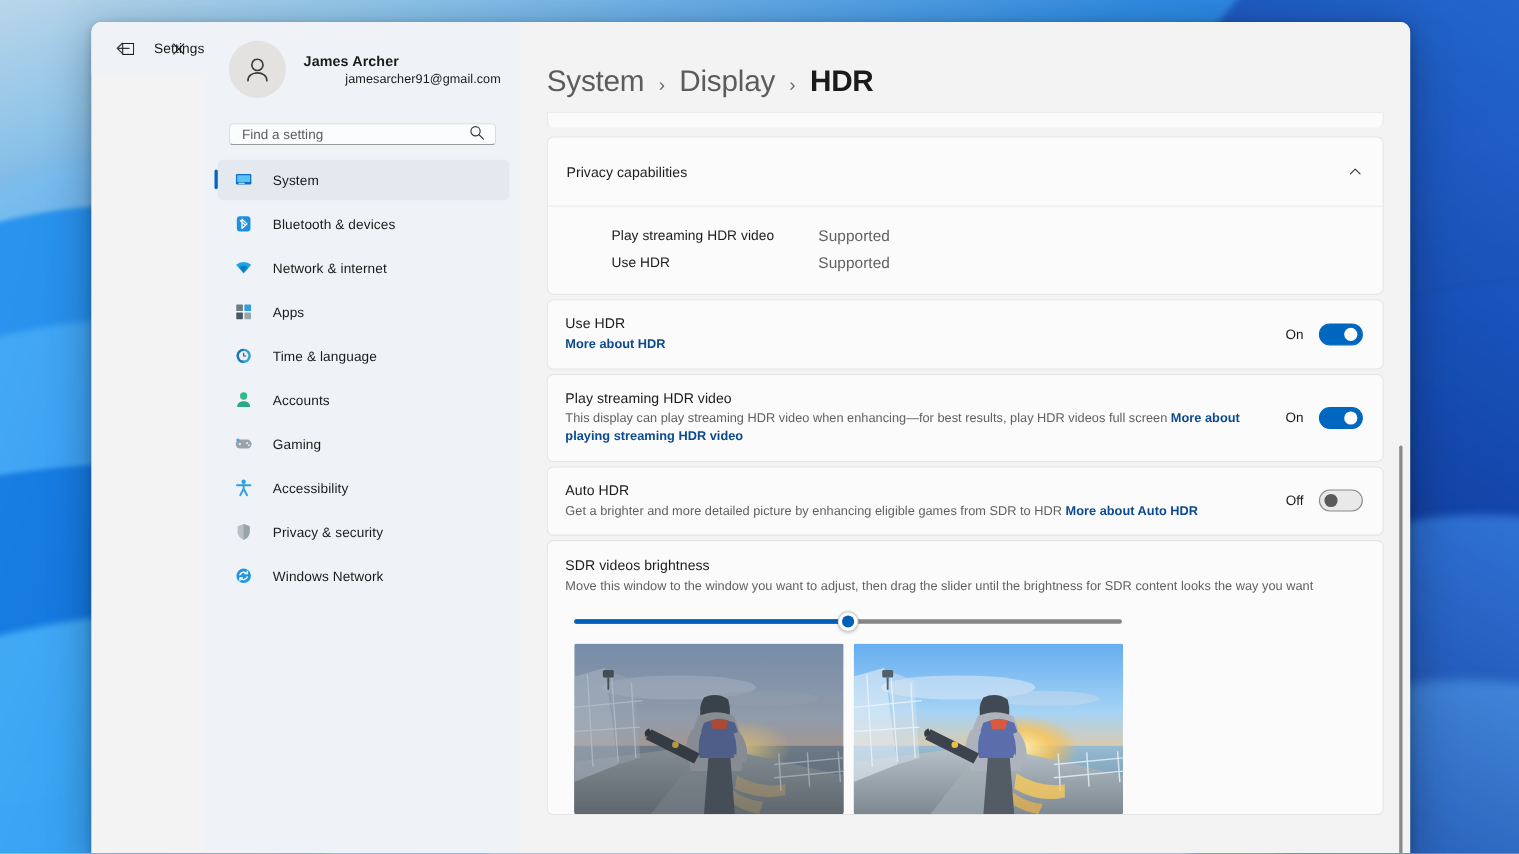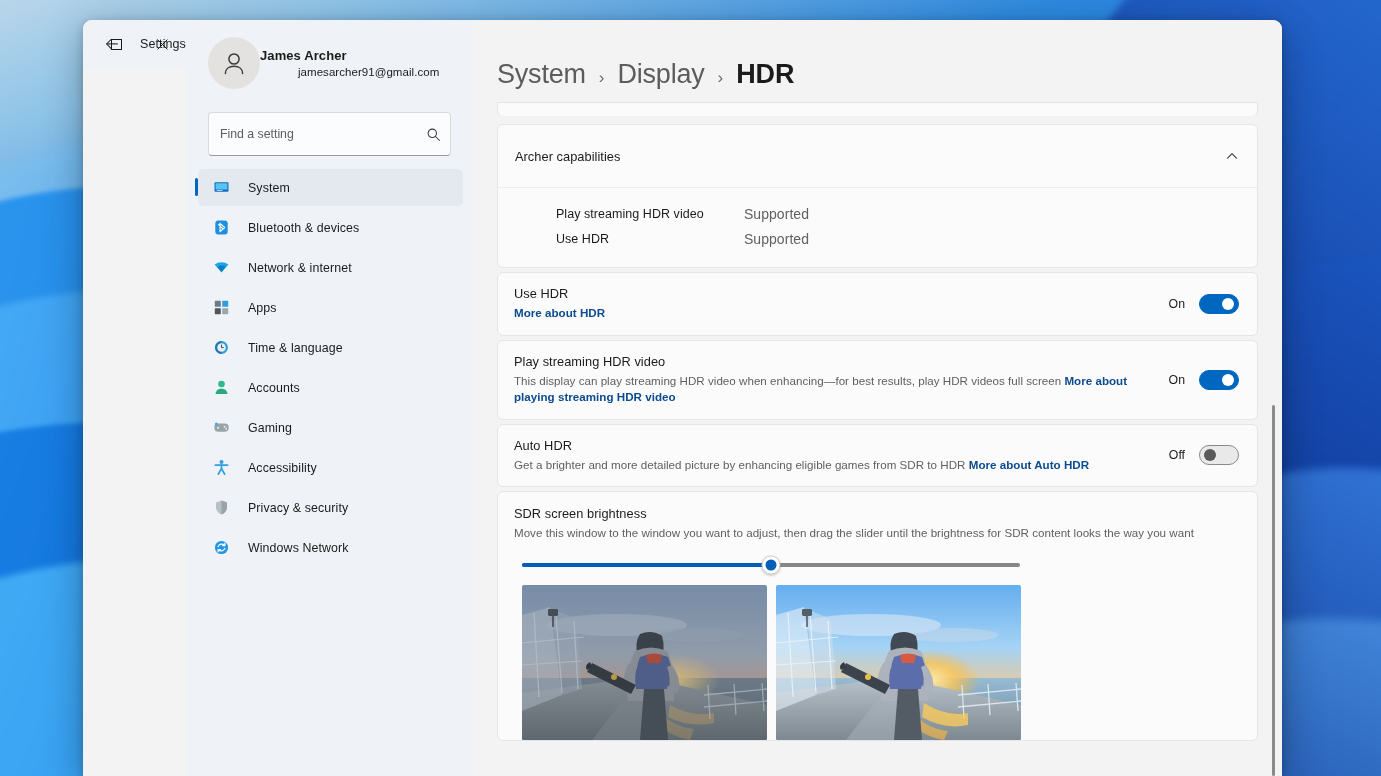--- a/index.html
+++ b/index.html
@@ -107,7 +107,7 @@
     display: flex; align-items: center; justify-content: center;
     flex: 0 0 52px;
   }
-  #account-text { }
+  #account-text { margin-left: 16px; }
   #account-name { font-size: 13px; font-weight: bold; color: #1b1b1b; letter-spacing: .1px; }
   #account-email { font-size: 11.5px; color: #1b1b1b; margin-top: 3px; letter-spacing: .05px; padding-left: 38px; }
 

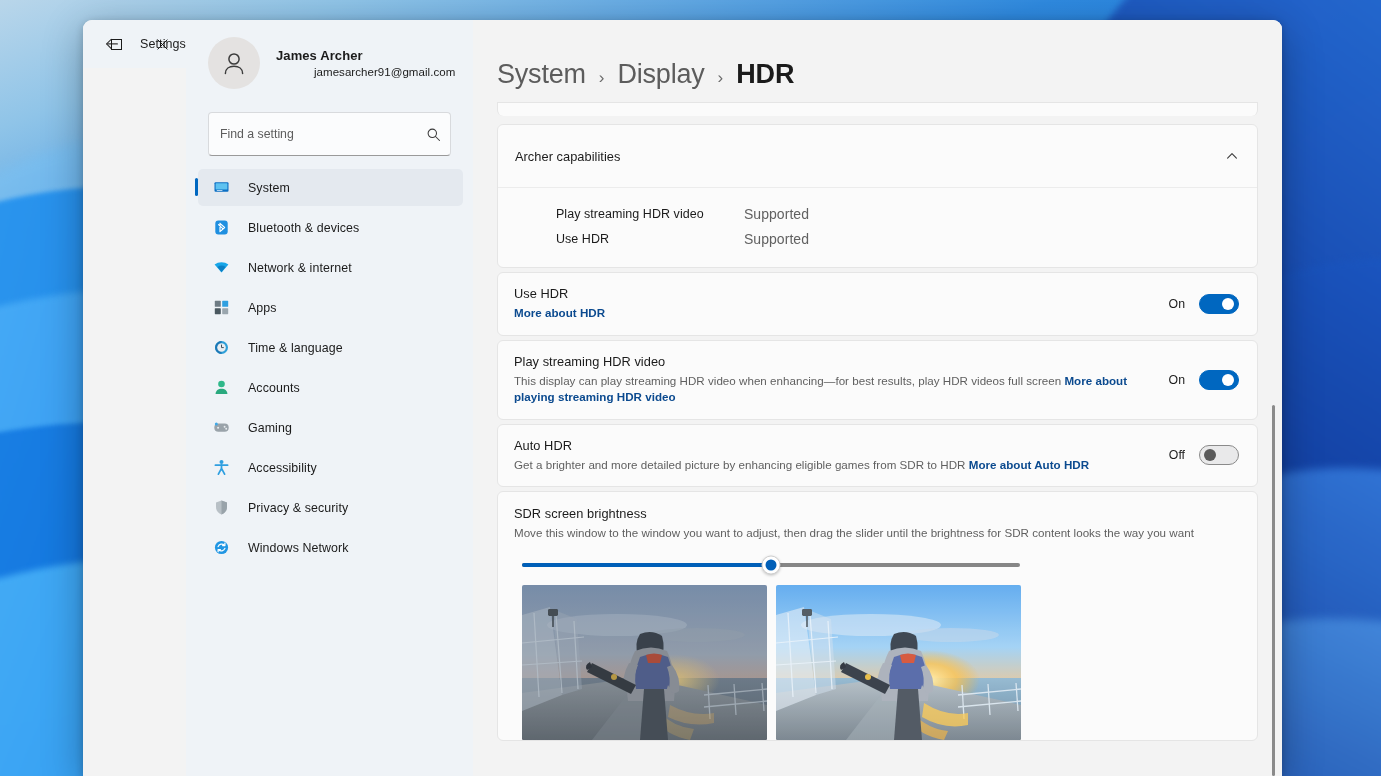--- a/index.html
+++ b/index.html
@@ -113,10 +113,10 @@
 
   #searchwrap { padding: 16px 22px 0 22px; }
   #searchbox {
-    height: 44px; background: #fbfcfd;
+    height: 20px; background: #fbfcfd;
     border: 1px solid #d8dadd; border-bottom-color: #9a9a9a;
     border-radius: 4px;
-    display: flex; align-items: center;
+    display: flex; 
     padding: 0 9px 0 11px;
   }
   #search-input {

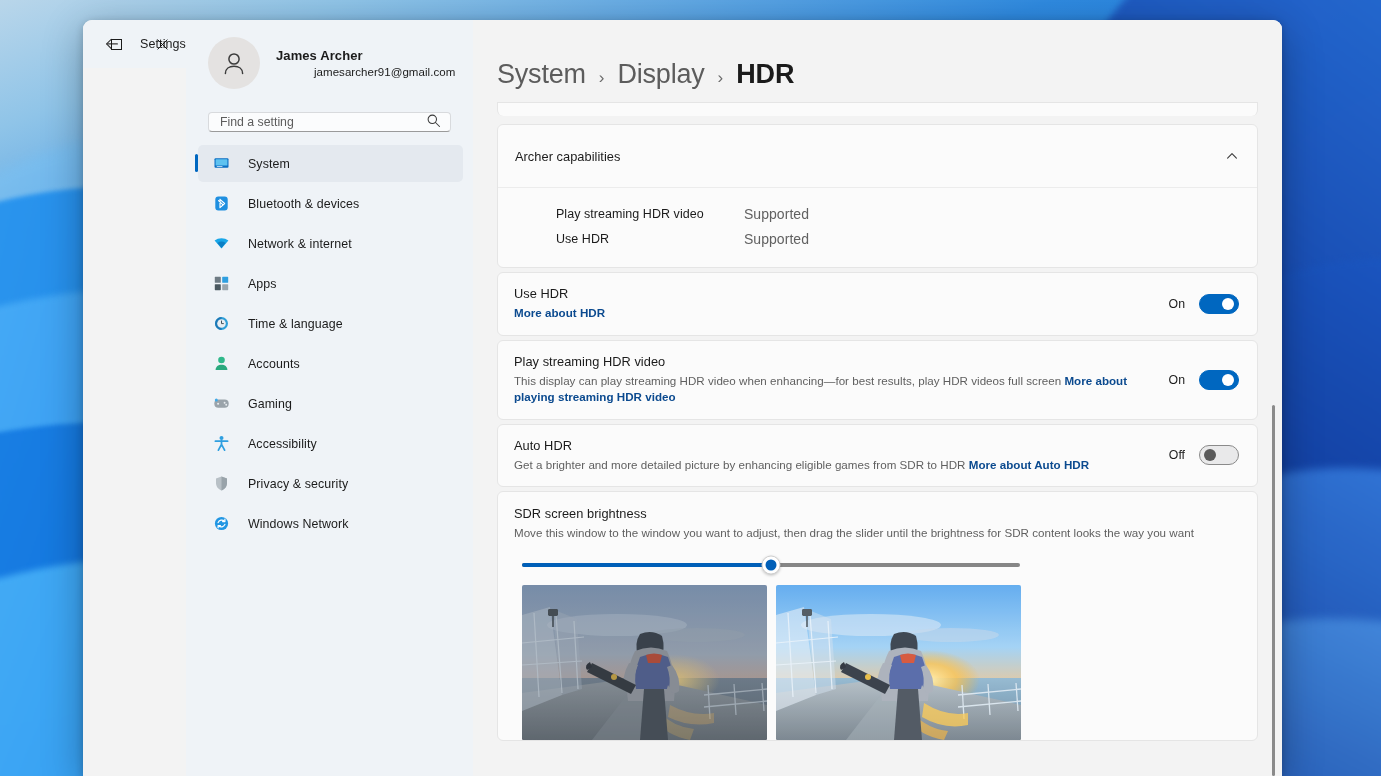--- a/index.html
+++ b/index.html
@@ -457,7 +457,7 @@
 
             <div class="card">
               <div id="cap-header">
-                <span id="cap-title">Archer capabilities</span>
+                <span id="cap-title">Privacy capabilities</span>
                 <svg width="14" height="14" viewBox="0 0 14 14">
                   <path d="M2.6 9.1 7 4.7l4.4 4.4" fill="none" stroke="#3a3a3a" stroke-width="1.1" stroke-linecap="round" stroke-linejoin="round"></path>
                 </svg>

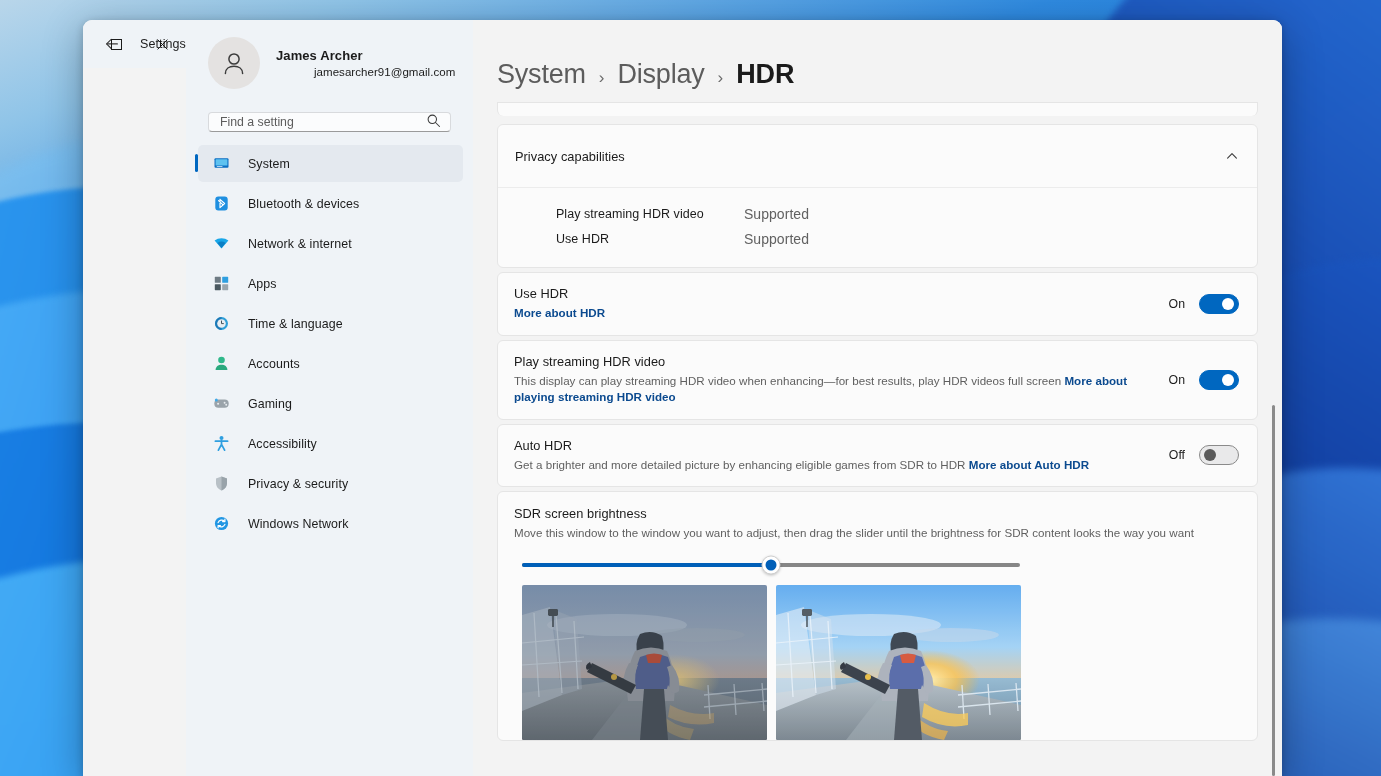--- a/index.html
+++ b/index.html
@@ -526,7 +526,7 @@
             </div>
 
             <div class="card" id="sdr-card">
-              <div id="sdr-title">SDR screen brightness</div>
+              <div id="sdr-title">SDR videos brightness</div>
               <div id="sdr-desc">Move this window to the window you want to adjust, then drag the slider until the brightness for SDR content looks the way you want</div>
 
               <div id="slider-wrap">

